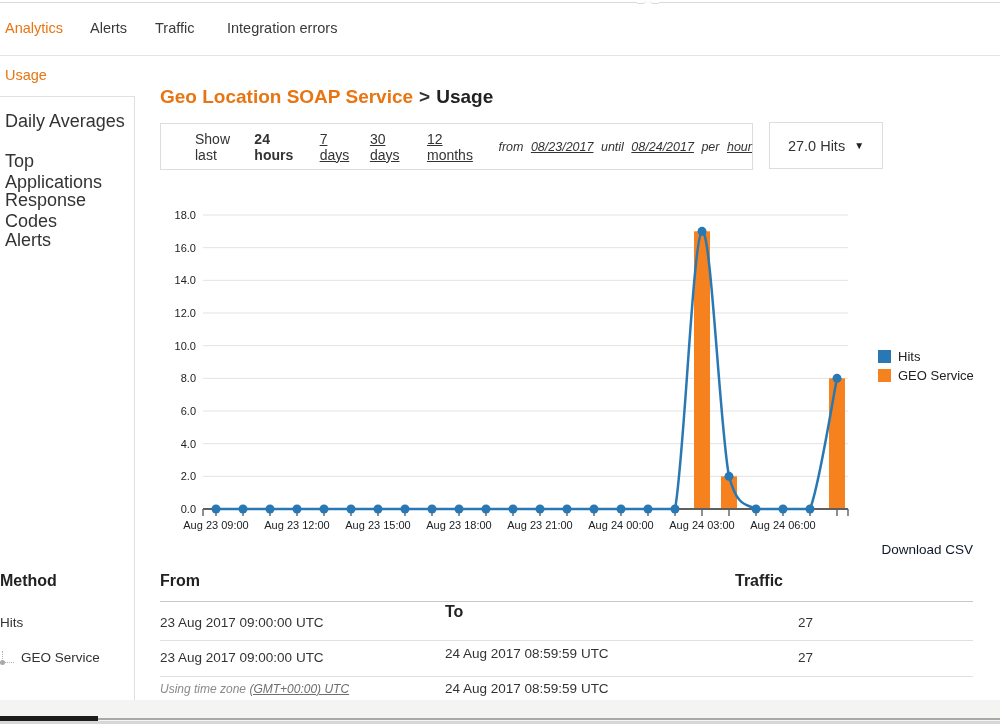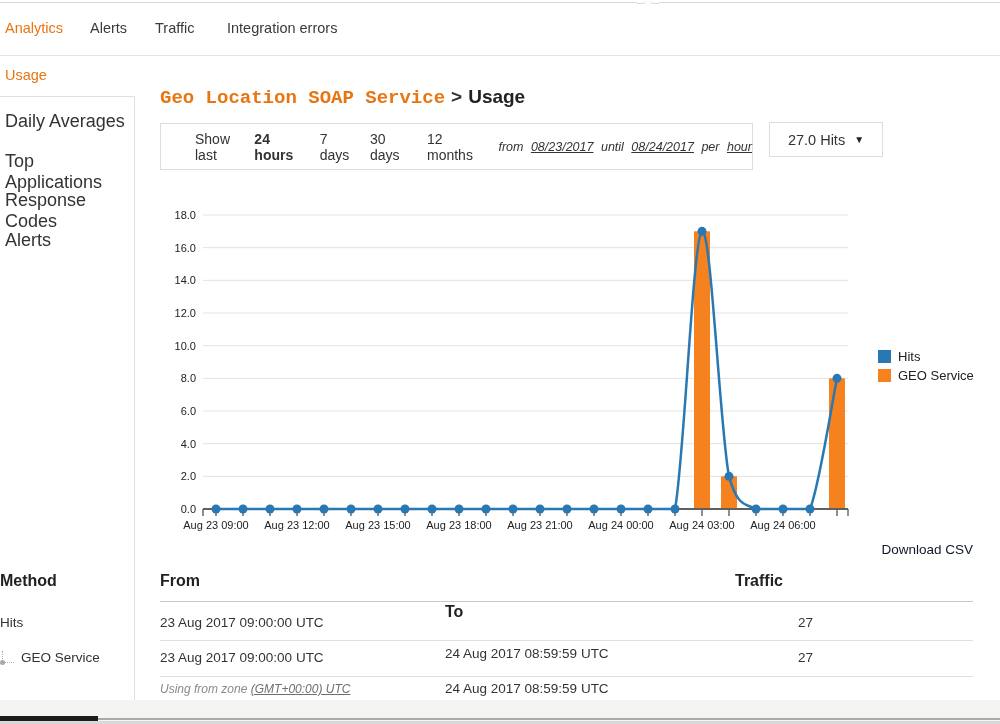--- a/index.html
+++ b/index.html
@@ -25,7 +25,7 @@
 
   
   .page-title{position:absolute;left:160px;top:86px;font-size:19px;font-weight:bold;}
-  .page-title .svc{color:#e87511;font-family:Liberation Mono, monospace;}
+  .page-title .svc{color:#e87511;}
   .page-title .sep{color:#333;padding:0 6px;}
   .page-title .sec{color:#222;}
 

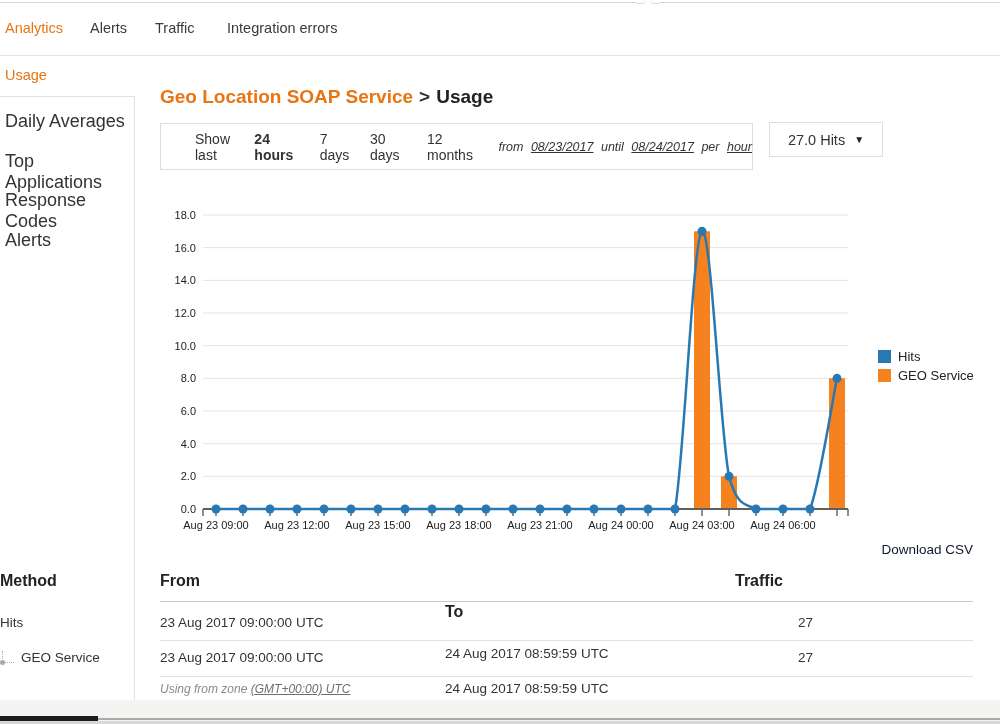--- a/index.html
+++ b/index.html
@@ -34,7 +34,7 @@
               box-sizing:border-box;display:flex;align-items:center;padding-left:22px;font-size:14px;background:#fff;}
   .filter-box .lbl{margin-right:6px;margin-left:12px;}
   .filter-box .bold{font-weight:bold;margin-right:14px;}
-  .range-link{margin-right:14px;color:#333;cursor:pointer;}
+  .range-link{margin-right:14px;color:#333;text-decoration:underline;cursor:pointer;}
   .fromto{font-style:italic;font-size:12.5px;white-space:nowrap;}
   .fromto .u{text-decoration:underline;cursor:pointer;}
   .fromto .w{margin:0 4px;}

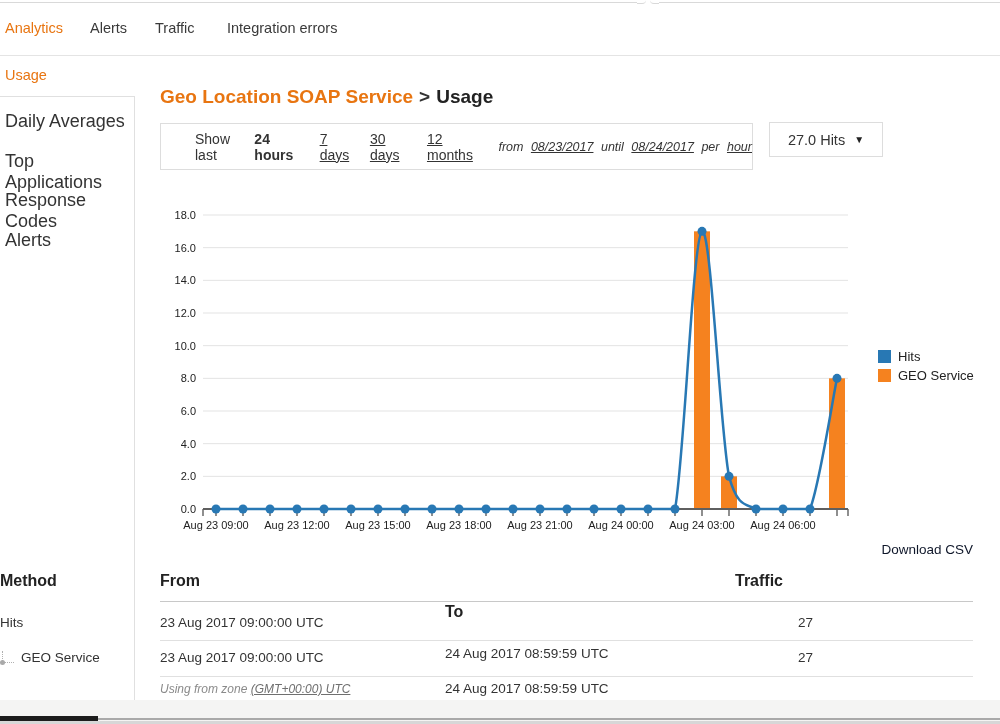--- a/index.html
+++ b/index.html
@@ -39,7 +39,7 @@
   .fromto .u{text-decoration:underline;cursor:pointer;}
   .fromto .w{margin:0 4px;}
 
-  .metric-dd{position:absolute;left:769px;top:122px;width:114px;height:35px;border:1px solid #ddd;
+  .metric-dd{position:absolute;left:769px;top:122px;width:114px;height:47px;border:1px solid #ddd;
              box-sizing:border-box;display:flex;align-items:center;justify-content:center;gap:9px;
              font-size:14.5px;background:#fff;cursor:pointer;}
   .metric-dd .caret{font-size:10px;color:#222;}

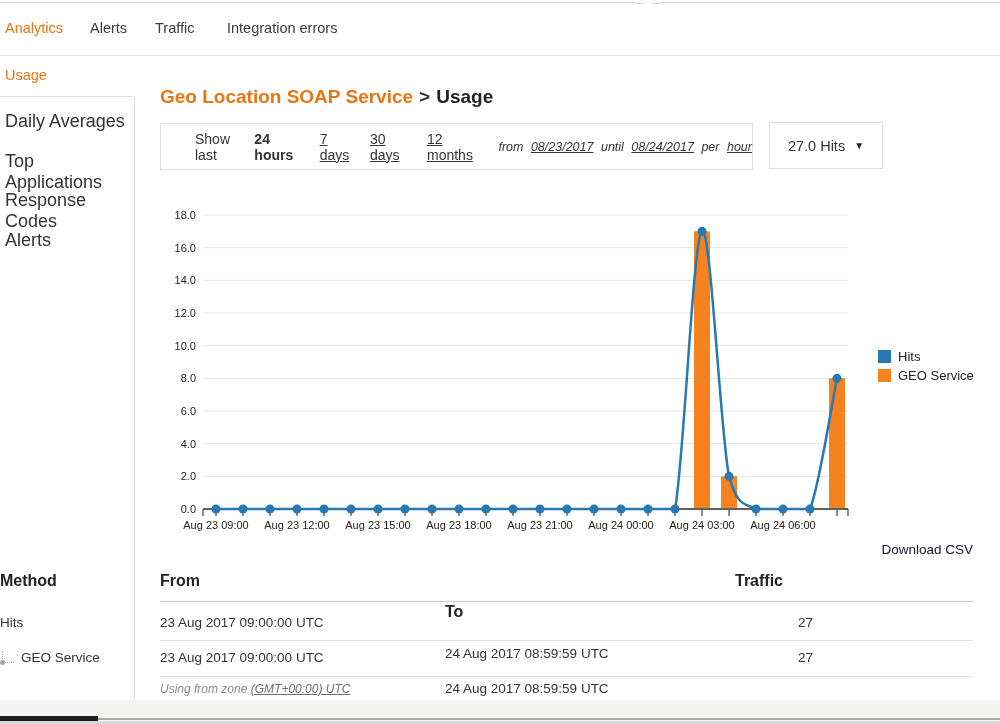--- a/index.html
+++ b/index.html
@@ -254,7 +254,7 @@
   <div class="tline" style="top:676px;"></div>
 
   <div class="tz-note">
-    <span>Using from zone</span>
+    <span>Using time zone</span>
     <span class="u">(GMT+00:00) UTC</span>
   </div>
 

